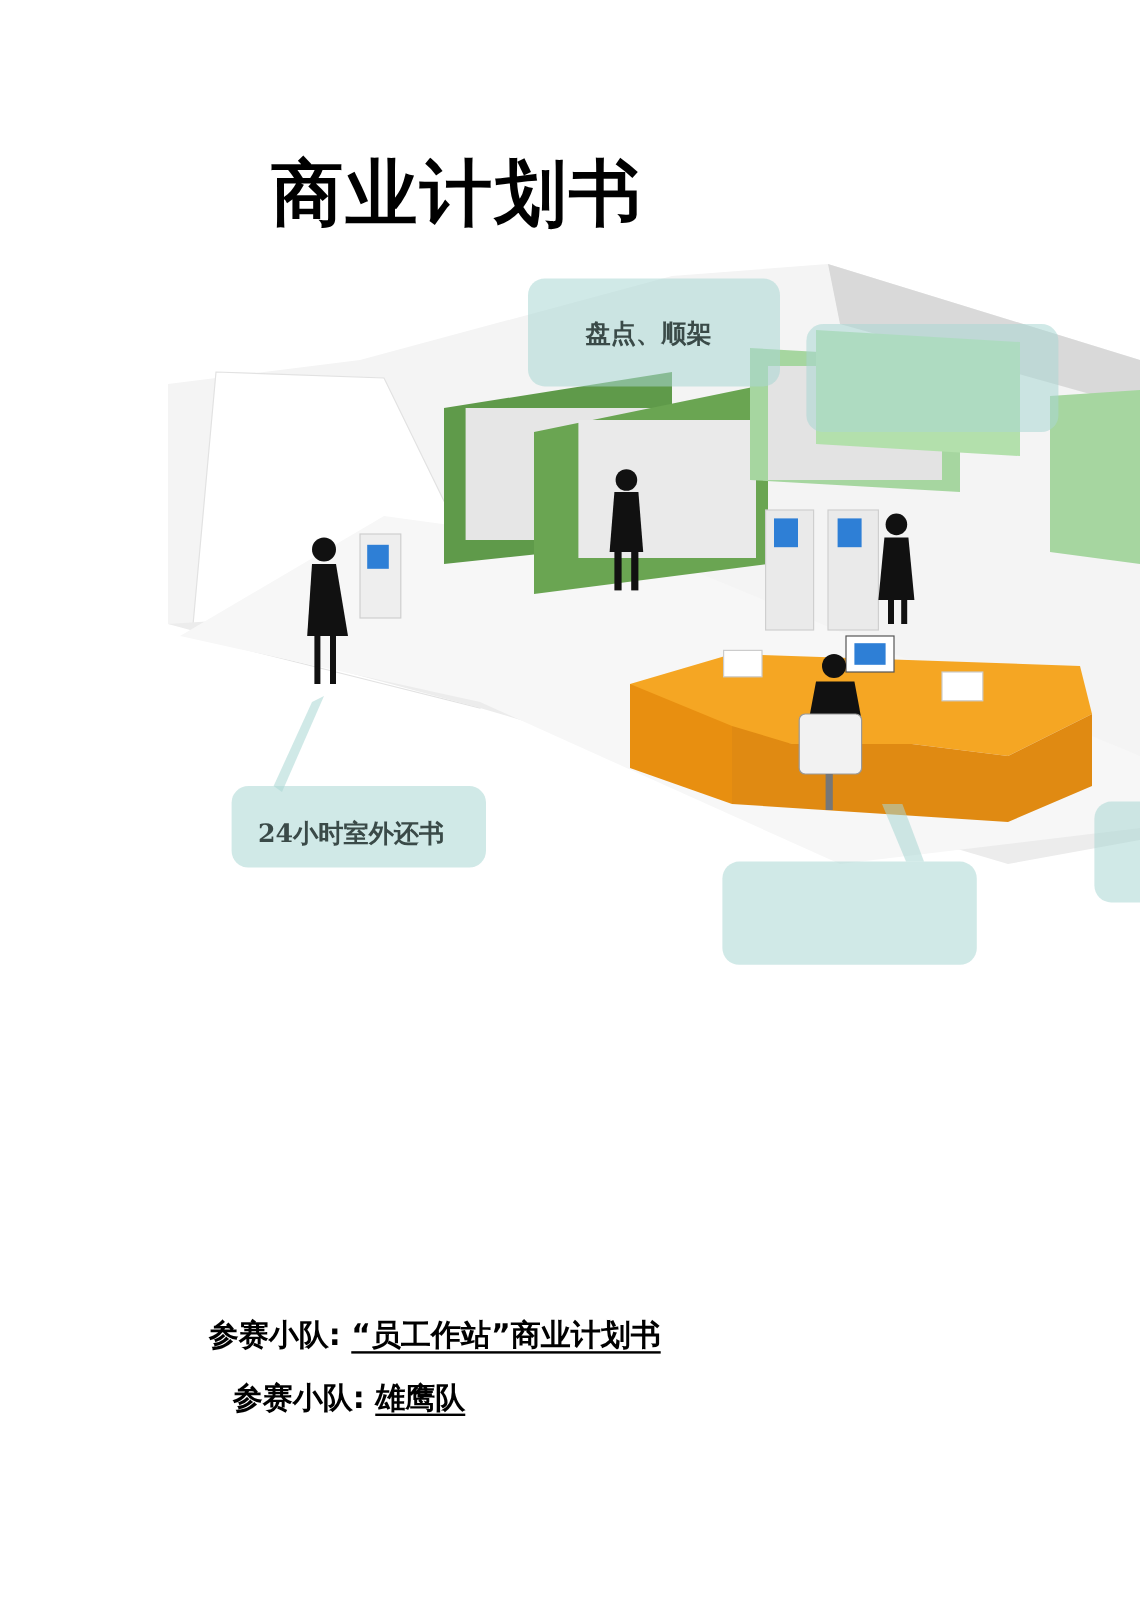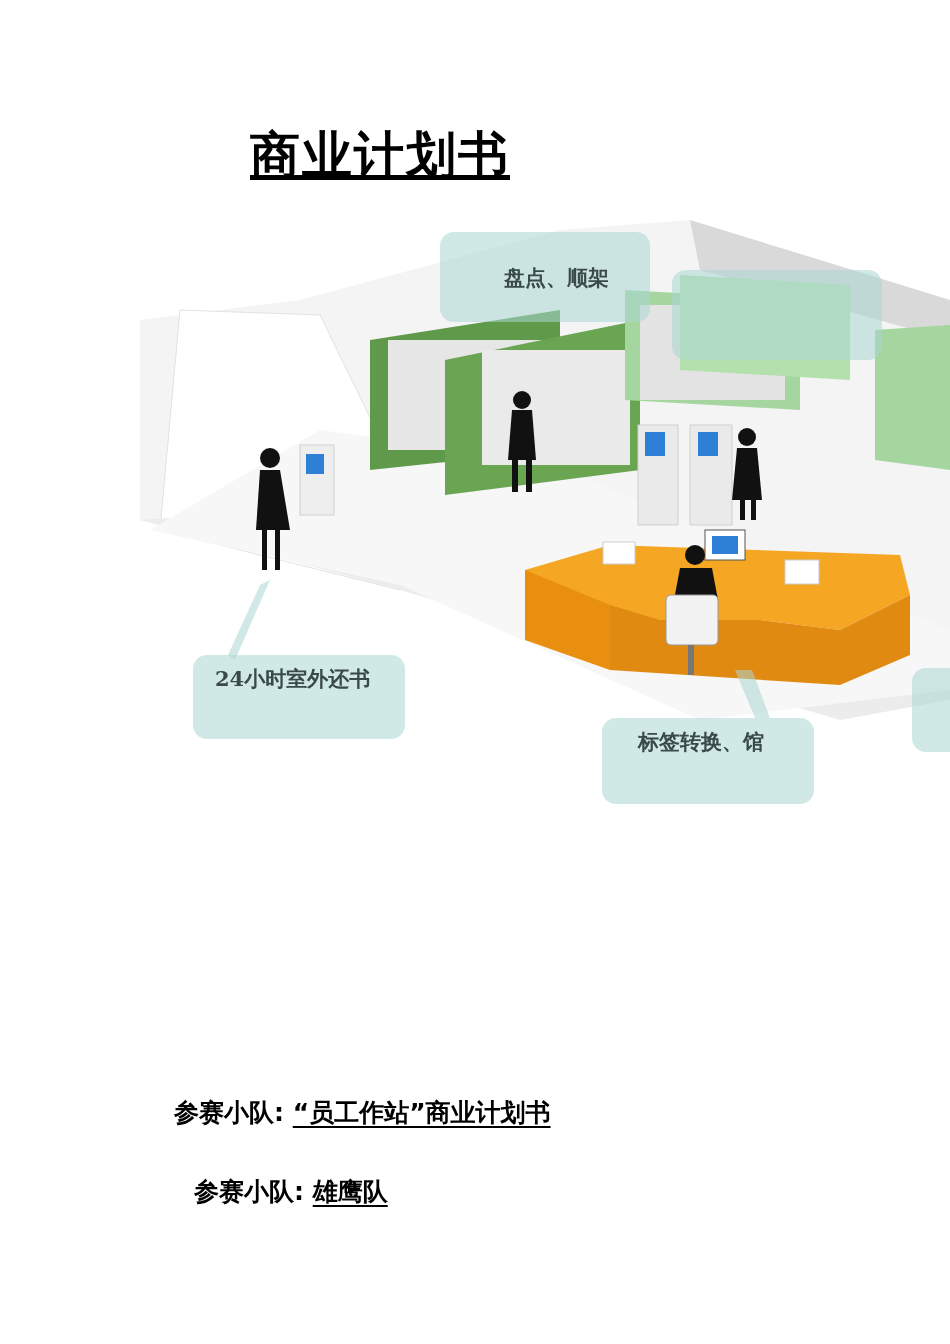--- a/index.html
+++ b/index.html
@@ -4,7 +4,7 @@
 <style>
   html,body{margin:0;padding:0;background:#ffffff;}
   body{width:950px;height:1344px;position:relative;overflow:hidden;font-family:"DejaVu Serif",serif;color:#000;}
-  .title{position:absolute;left:250px;top:122px;font-size:50px;font-weight:bold;letter-spacing:2px;font-family:"DejaVu Serif",serif;text-decoration:underline;}
+  .title{position:absolute;left:226px;top:122px;font-size:60px;font-weight:bold;letter-spacing:2px;font-family:"DejaVu Serif",serif;}
   .illustration{position:absolute;left:140px;top:200px;width:810px;height:620px;}
   .callout{position:absolute;background:rgba(170,215,212,0.55);border-radius:14px;color:#3a4a48;font-size:21px;font-weight:bold;line-height:40px;font-family:"DejaVu Serif",serif;}
   .c1{left:440px;top:232px;width:210px;height:90px;padding:26px 0 0 64px;box-sizing:border-box;}

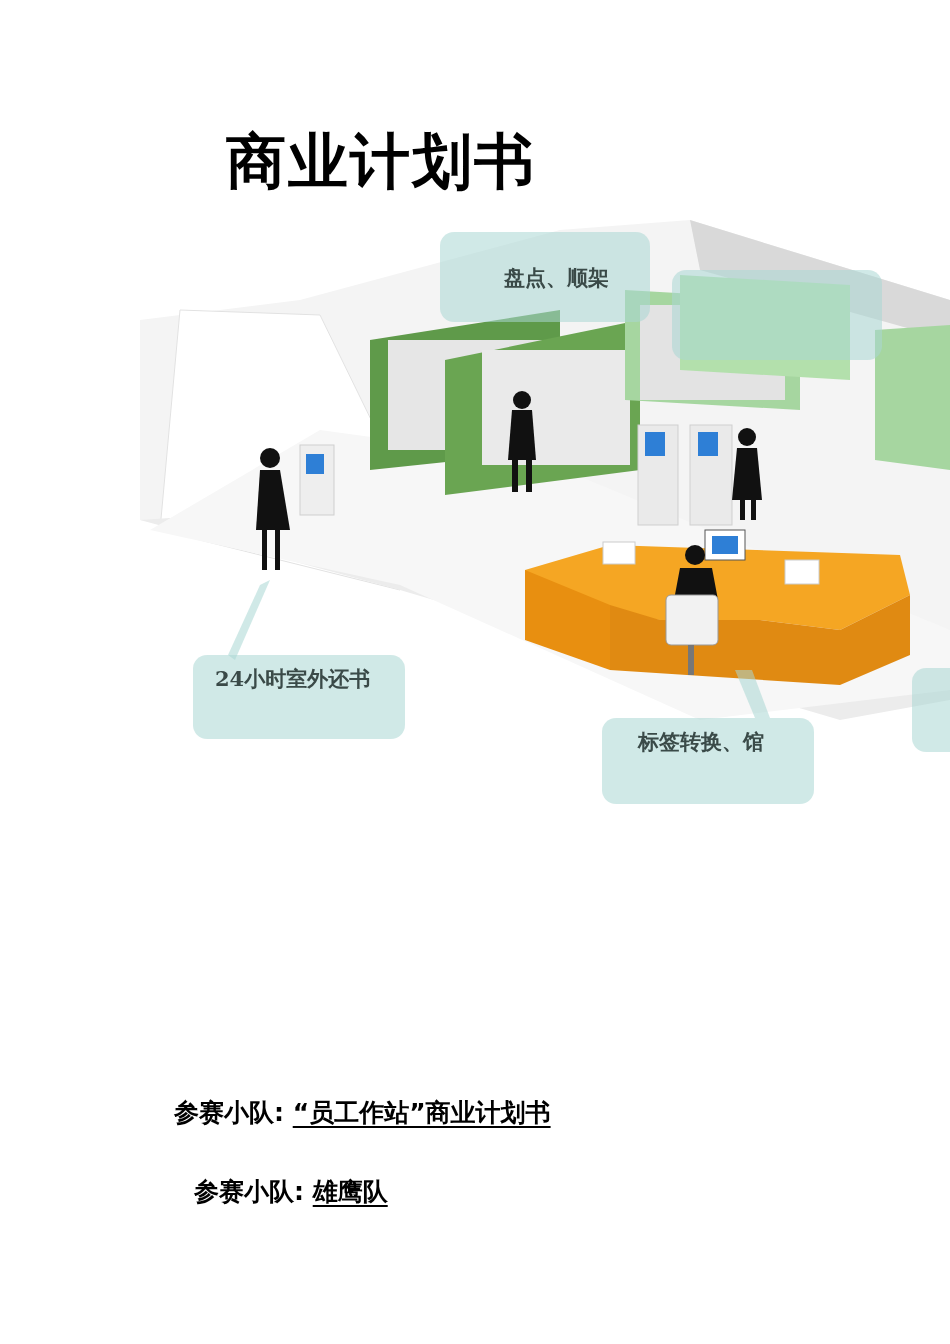--- a/index.html
+++ b/index.html
@@ -7,7 +7,7 @@
   .title{position:absolute;left:226px;top:122px;font-size:60px;font-weight:bold;letter-spacing:2px;font-family:"DejaVu Serif",serif;}
   .illustration{position:absolute;left:140px;top:200px;width:810px;height:620px;}
   .callout{position:absolute;background:rgba(170,215,212,0.55);border-radius:14px;color:#3a4a48;font-size:21px;font-weight:bold;line-height:40px;font-family:"DejaVu Serif",serif;}
-  .c1{left:440px;top:232px;width:210px;height:90px;padding:26px 0 0 64px;box-sizing:border-box;}
+  .c1{left:440px;top:232px;width:210px;height:90px;padding:26px 0 0 48px;box-sizing:border-box;}
   .c2{left:672px;top:270px;width:210px;height:90px;padding:8px 0 0 36px;box-sizing:border-box;}
   .c3{left:193px;top:655px;width:212px;height:84px;padding:4px 0 0 22px;box-sizing:border-box;}
   .c4{left:602px;top:718px;width:212px;height:86px;padding:4px 0 0 36px;box-sizing:border-box;}

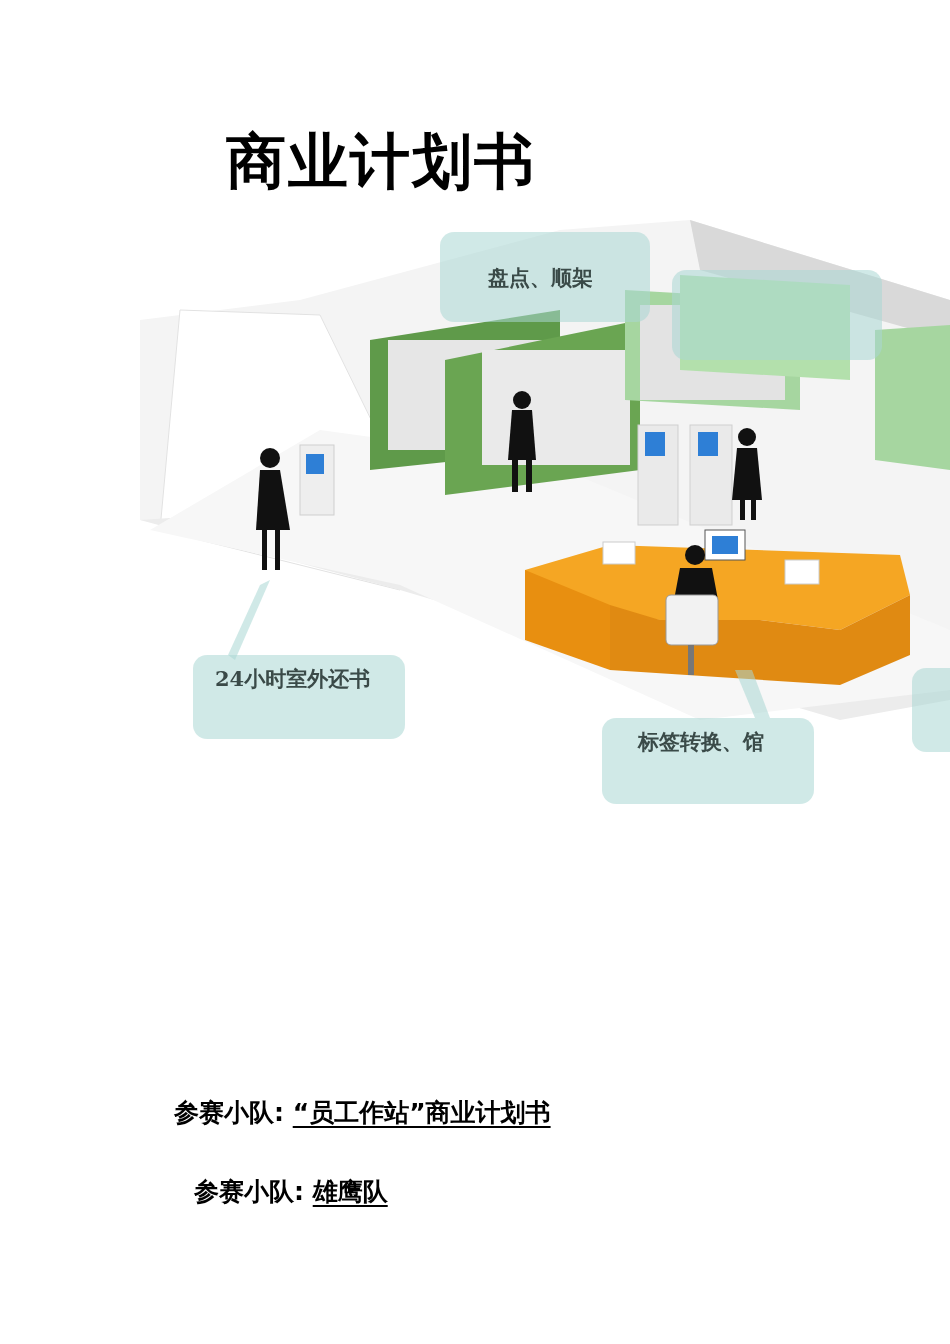--- a/index.html
+++ b/index.html
@@ -9,7 +9,7 @@
   .callout{position:absolute;background:rgba(170,215,212,0.55);border-radius:14px;color:#3a4a48;font-size:21px;font-weight:bold;line-height:40px;font-family:"DejaVu Serif",serif;}
   .c1{left:440px;top:232px;width:210px;height:90px;padding:26px 0 0 48px;box-sizing:border-box;}
   .c2{left:672px;top:270px;width:210px;height:90px;padding:8px 0 0 36px;box-sizing:border-box;}
-  .c3{left:193px;top:655px;width:212px;height:84px;padding:4px 0 0 22px;box-sizing:border-box;}
+  .c3{left:193px;top:655px;width:212px;height:68px;padding:20px 0 0 22px;box-sizing:border-box;}
   .c4{left:602px;top:718px;width:212px;height:86px;padding:4px 0 0 36px;box-sizing:border-box;}
   .c5{left:912px;top:668px;width:60px;height:84px;padding:0;}
   .meta{position:absolute;font-size:25px;font-family:"DejaVu Sans",sans-serif;font-weight:bold;}

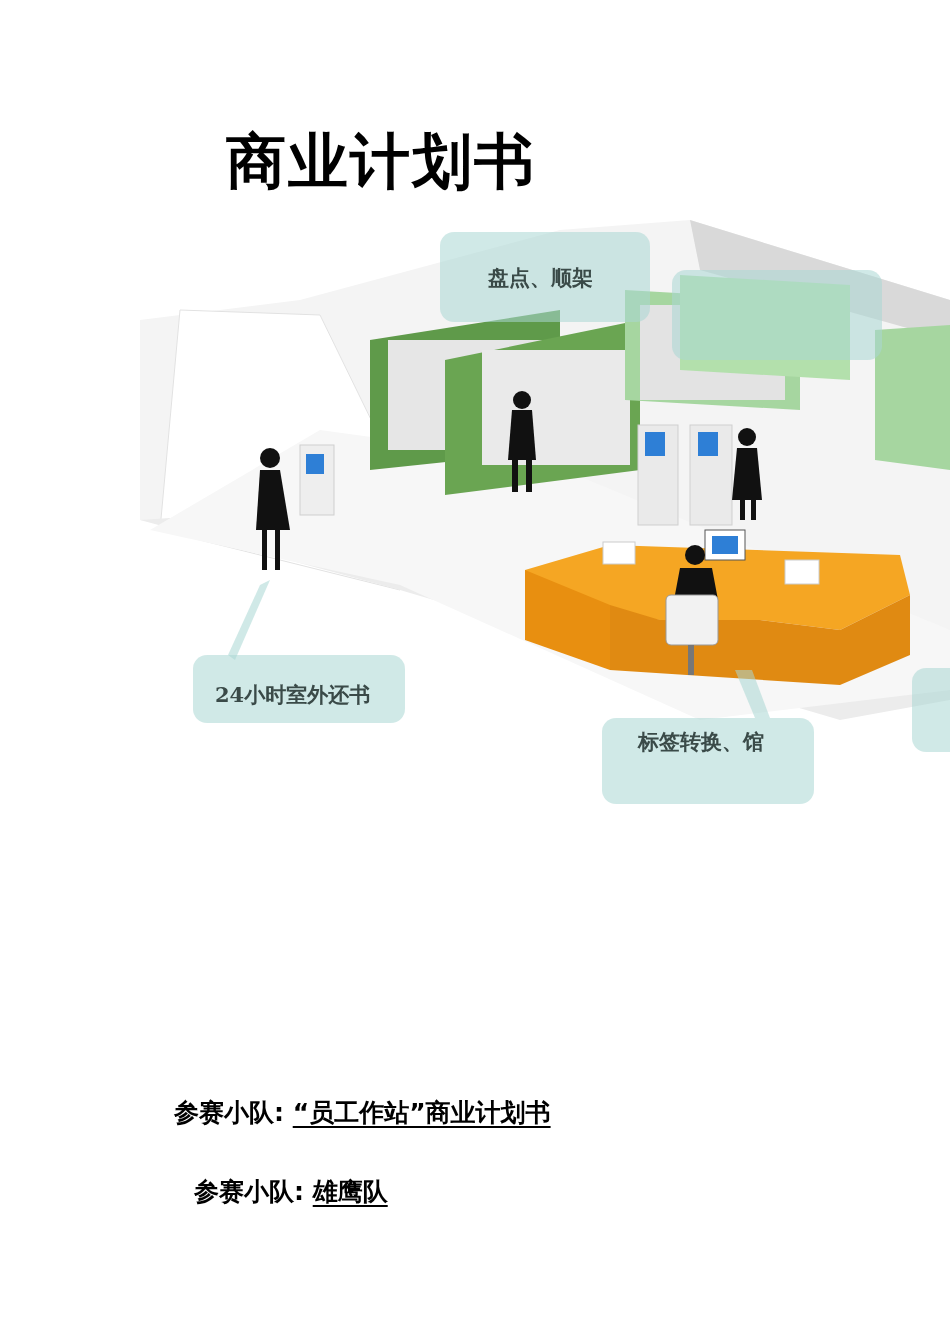--- a/index.html
+++ b/index.html
@@ -90,7 +90,6 @@
   <span>24小时室外还书</span>
 </div>
 <div class="callout c4">
-  <div>标签转换、馆</div>
 </div>
 <div class="callout c5"></div>
 

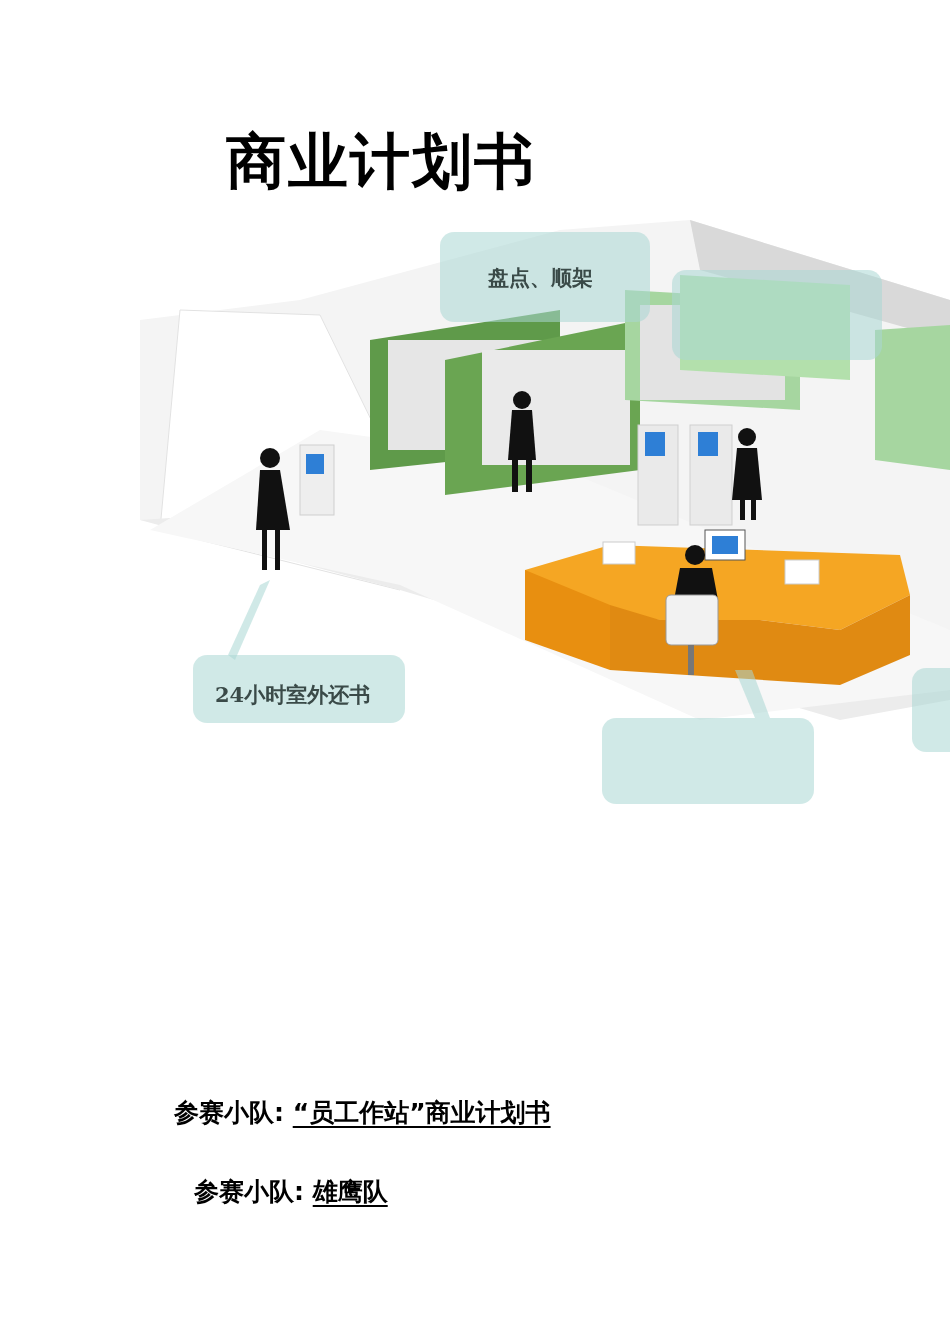--- a/index.html
+++ b/index.html
@@ -14,7 +14,7 @@
   .c5{left:912px;top:668px;width:60px;height:84px;padding:0;}
   .meta{position:absolute;font-size:25px;font-family:"DejaVu Sans",sans-serif;font-weight:bold;}
   .meta1{left:174px;top:1096px;}
-  .meta2{left:194px;top:1148px;margin-top:27px;}
+  .meta2{left:194px;top:1148px;}
   .u{text-decoration:underline;text-underline-offset:5px;}
 </style>
 </head>

